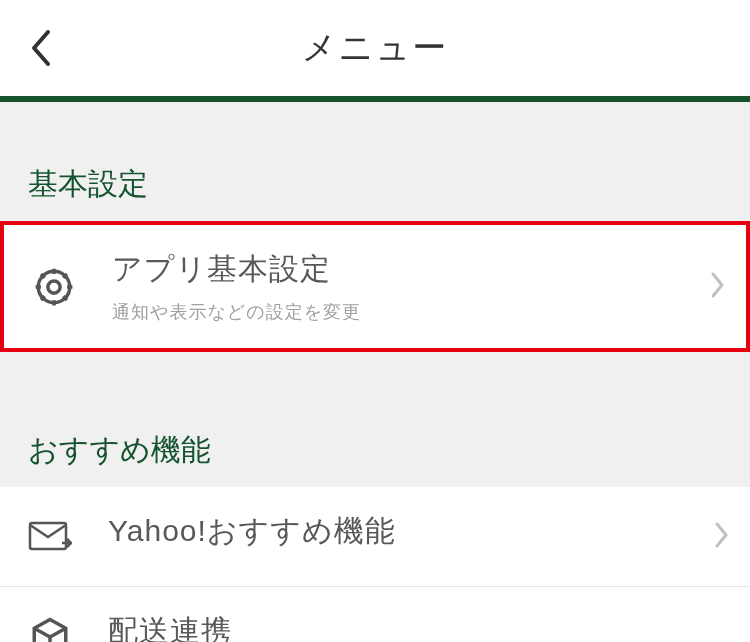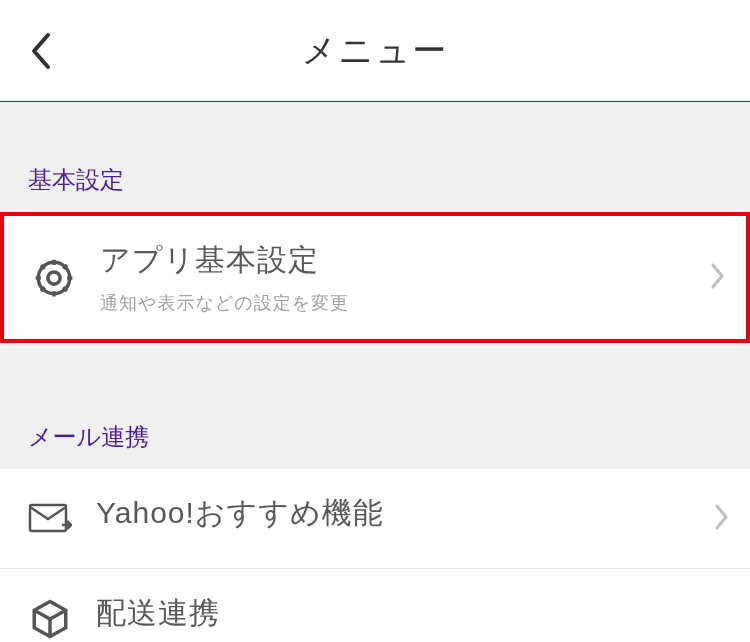--- a/index.html
+++ b/index.html
@@ -20,7 +20,7 @@
       display: flex;
       align-items: center;
       position: relative;
-      border-bottom: 1px solid #14532d;
+      border-bottom: 6px solid #14532d;
     }
     .back-button {
       position: absolute;

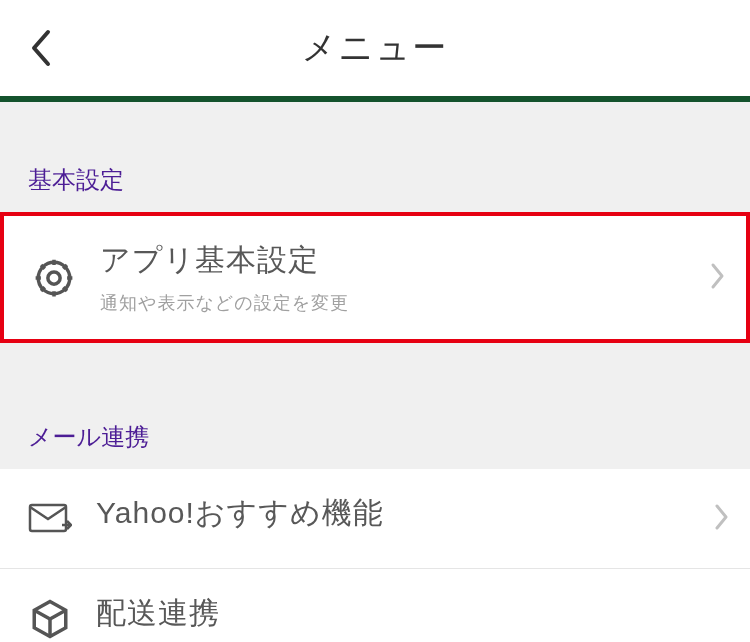--- a/index.html
+++ b/index.html
@@ -44,8 +44,8 @@
     }
     .section-header {
       padding: 62px 28px 16px 28px;
-      font-size: 24px;
-      color: #4c1d95;
+      font-size: 30px;
+      color: #14532d;
       font-weight: 400;
     }
     .list-item {

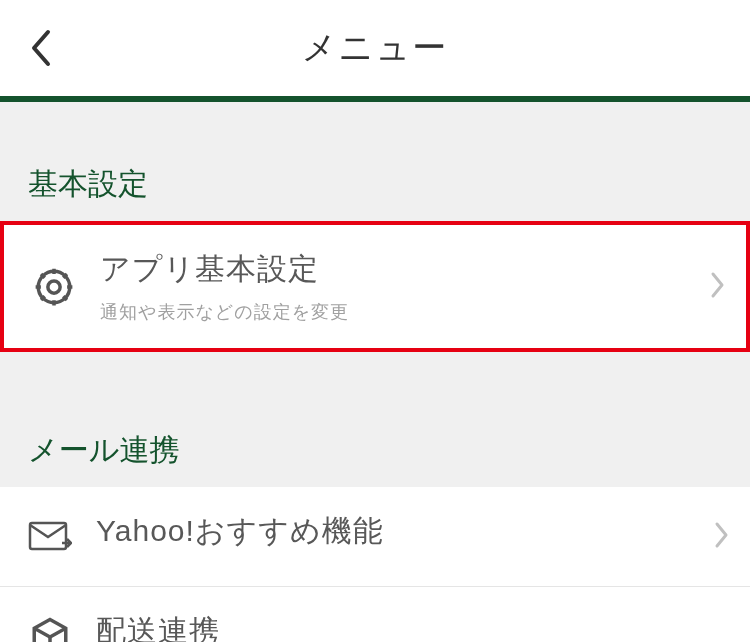--- a/index.html
+++ b/index.html
@@ -56,6 +56,7 @@
       border-bottom: 1px solid #e5e5e5;
       cursor: pointer;
       position: relative;
+      gap: 12px;
     }
     .list-item.highlighted {
       border: 4px solid #e60012;

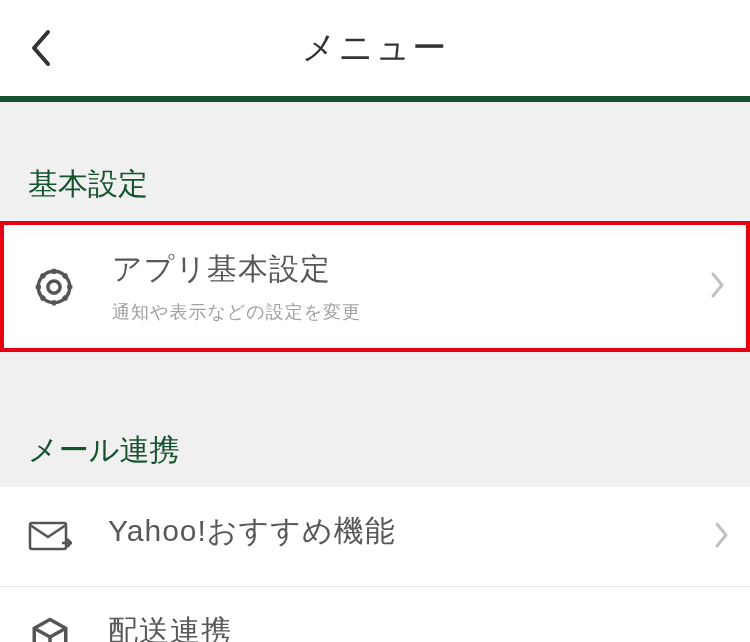--- a/index.html
+++ b/index.html
@@ -129,7 +129,7 @@
   </div>
 </div>
 
-<div class="section-header second">メール連携</div>
+<div class="section-header second">おすすめ機能</div>
 
 <div class="list-item">
   <div class="list-item-icon">

